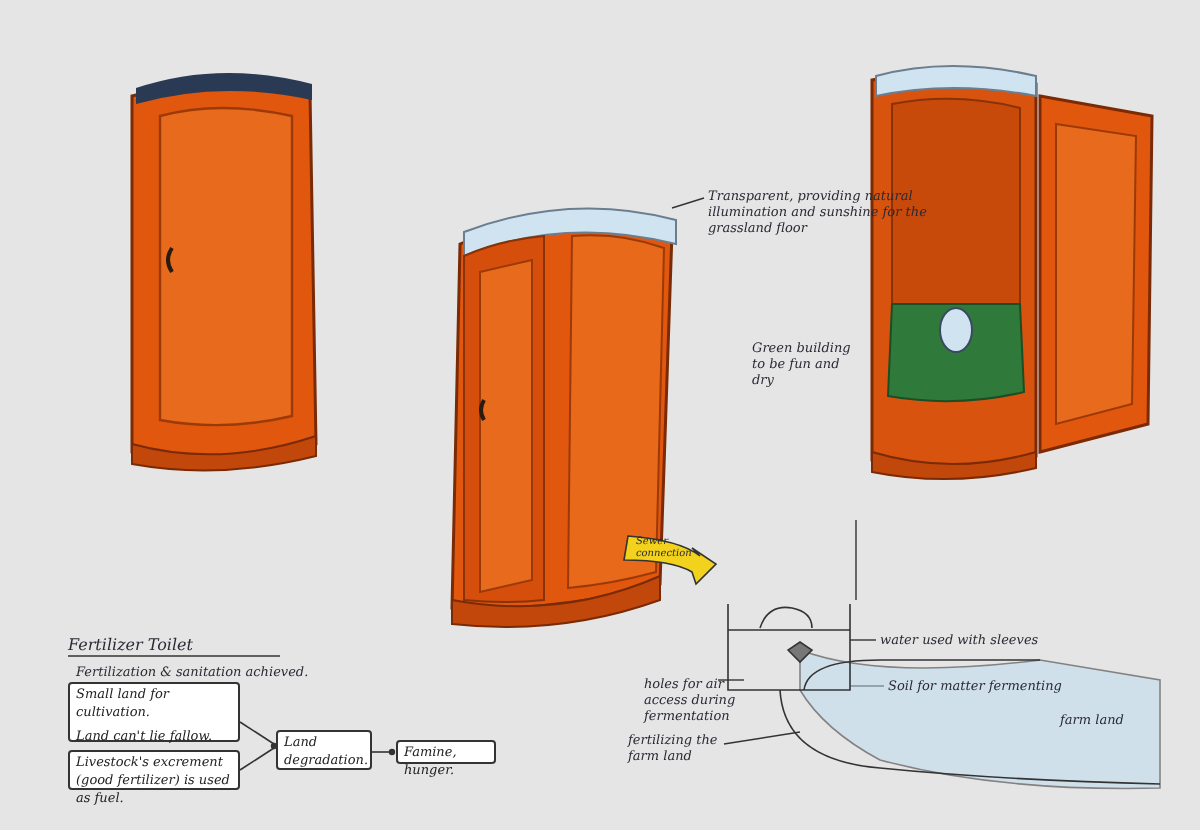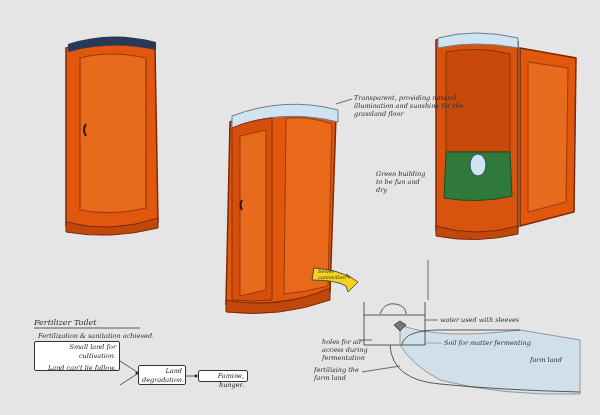--- a/index.html
+++ b/index.html
@@ -5,7 +5,7 @@
   html,body{margin:0;padding:0;background:#ffffff;}
   #canvas{position:relative;width:600px;height:415px;overflow:hidden;background:#e5e5e5;font-family:"DejaVu Sans",sans-serif;}
   .hand{position:absolute;font-family:"DejaVu Serif",serif;font-style:italic;color:#2a2a35;font-size:6.5px;line-height:8px;}
-  .box{position:absolute;border:1px solid #333;border-radius:2px;font-family:"DejaVu Serif",serif;font-style:italic;font-size:6.5px;line-height:9px;color:#222;padding:1px 3px;box-sizing:border-box;background:#fff;text-align:right;}
+  .box{position:absolute;border:1px solid #333;border-radius:2px;font-family:"DejaVu Serif",serif;font-style:italic;font-size:6.5px;line-height:9px;color:#222;padding:1px 3px;box-sizing:border-box;background:#fff;}
   svg{position:absolute;left:0;top:0;}
 </style>
 </head>

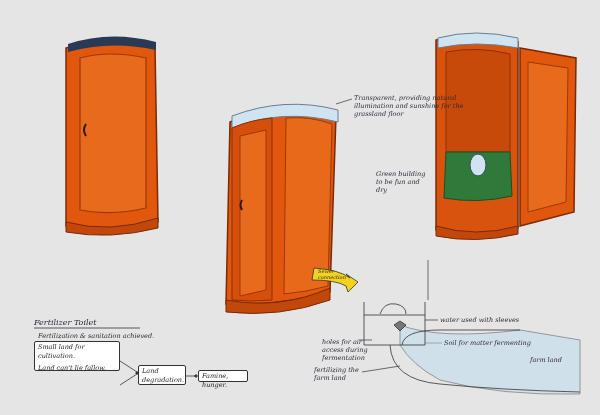--- a/index.html
+++ b/index.html
@@ -91,6 +91,7 @@
     <div>Small land for cultivation.</div>
     <div style="margin-top:3px;">Land can't lie fallow.</div>
   </div>
+  <div class="box" style="left:34px;top:375px;width:86px;height:20px;">Livestock's excrement (good fertilizer) is used as fuel.</div>
   <div class="box" style="left:138px;top:365px;width:48px;height:20px;">Land degradation.</div>
   <div class="box" style="left:198px;top:370px;width:50px;height:12px;">Famine, hunger.</div>
 </div>

